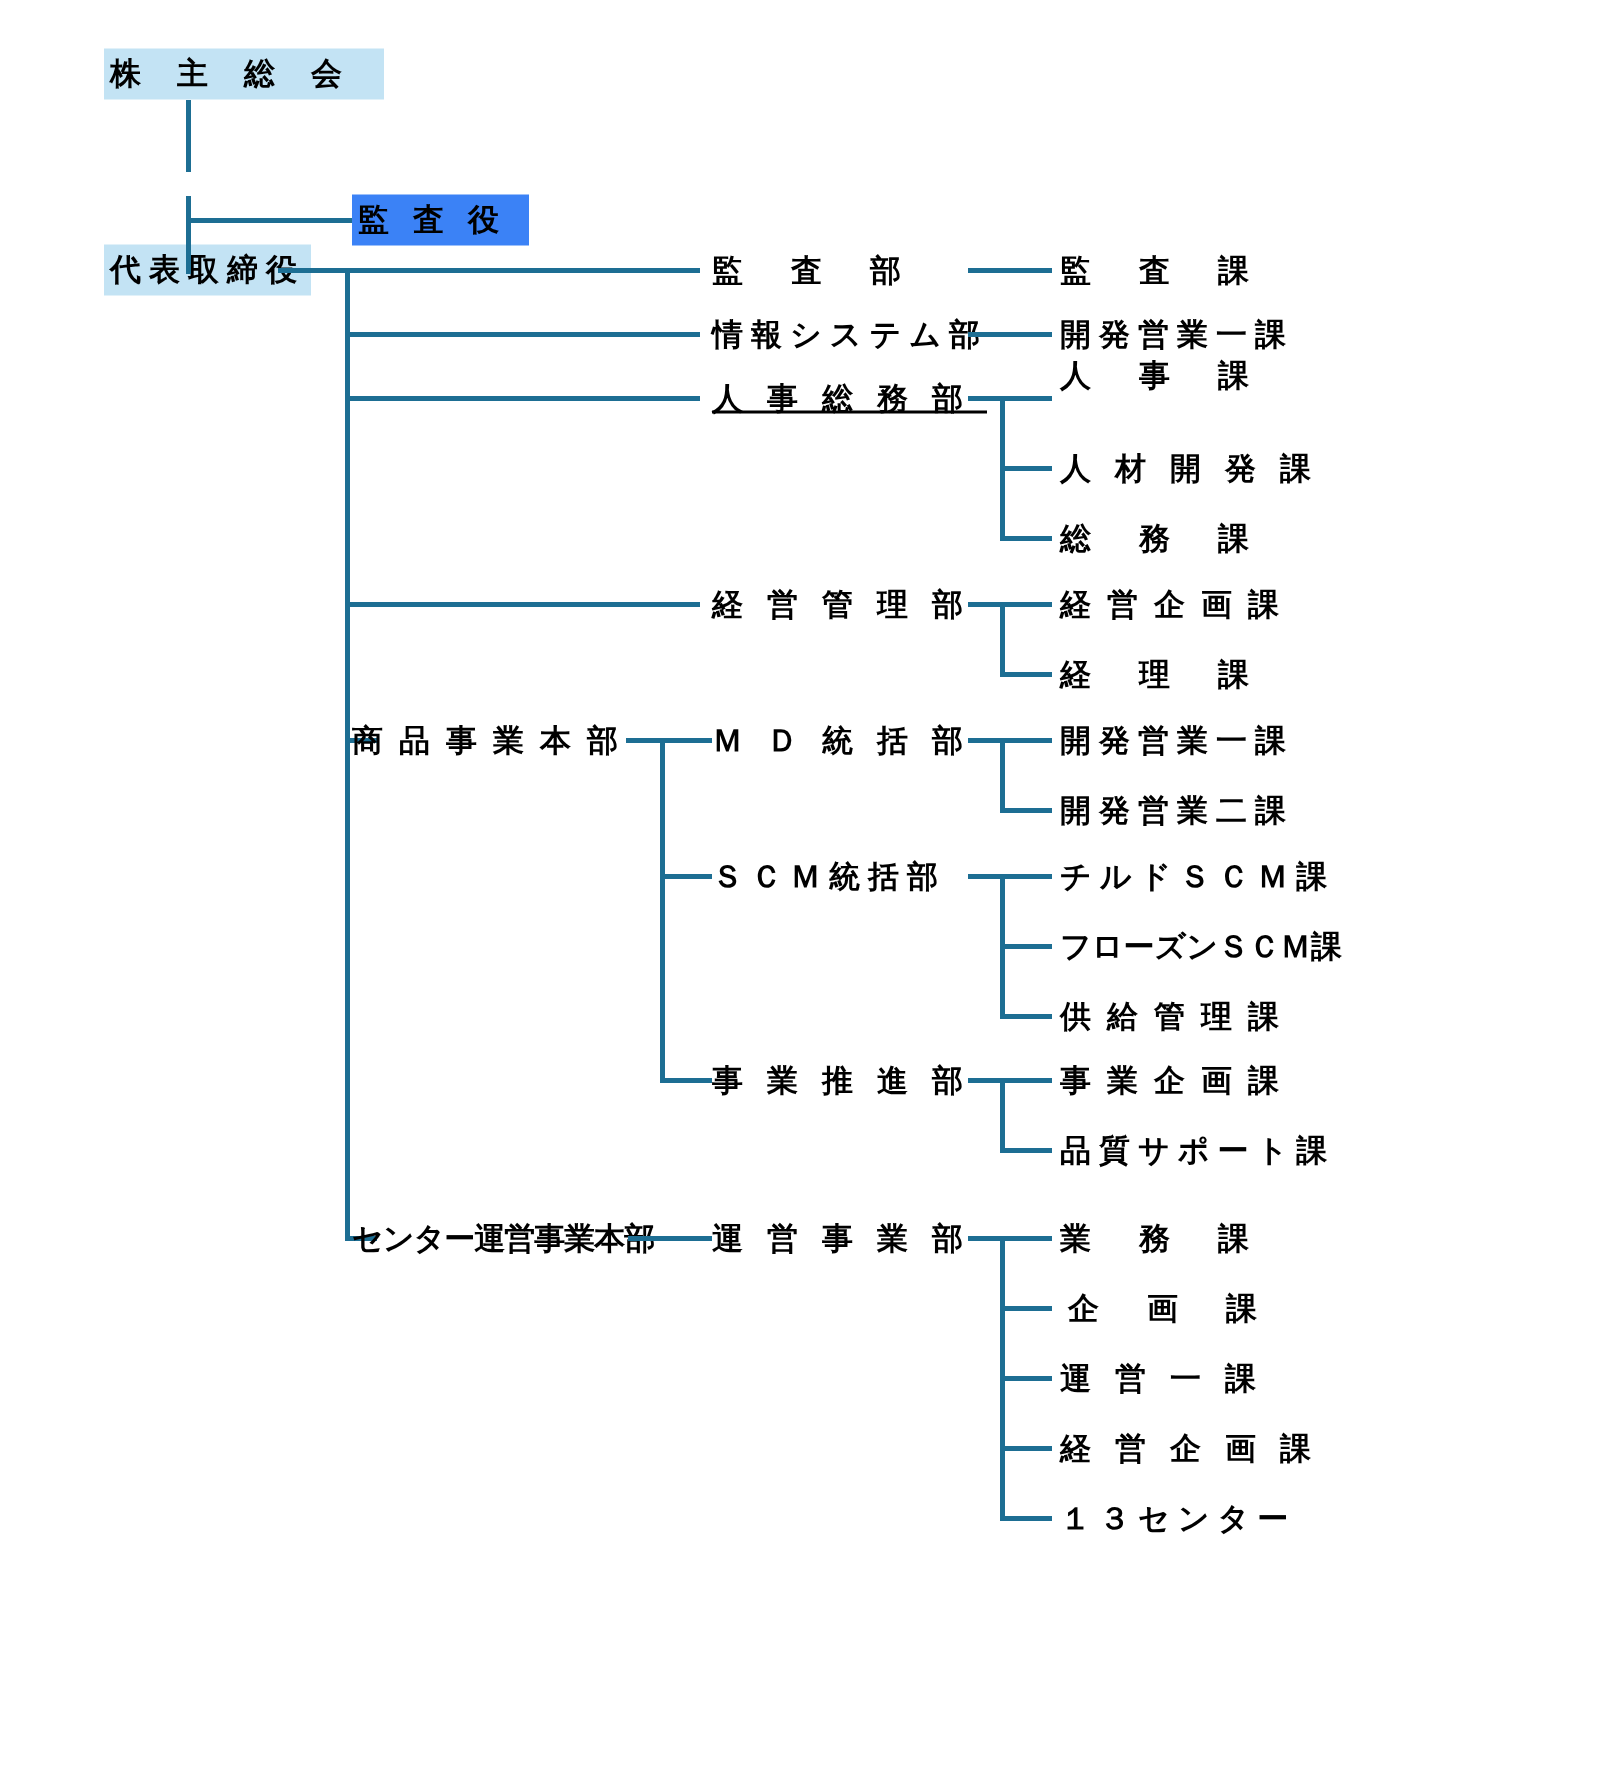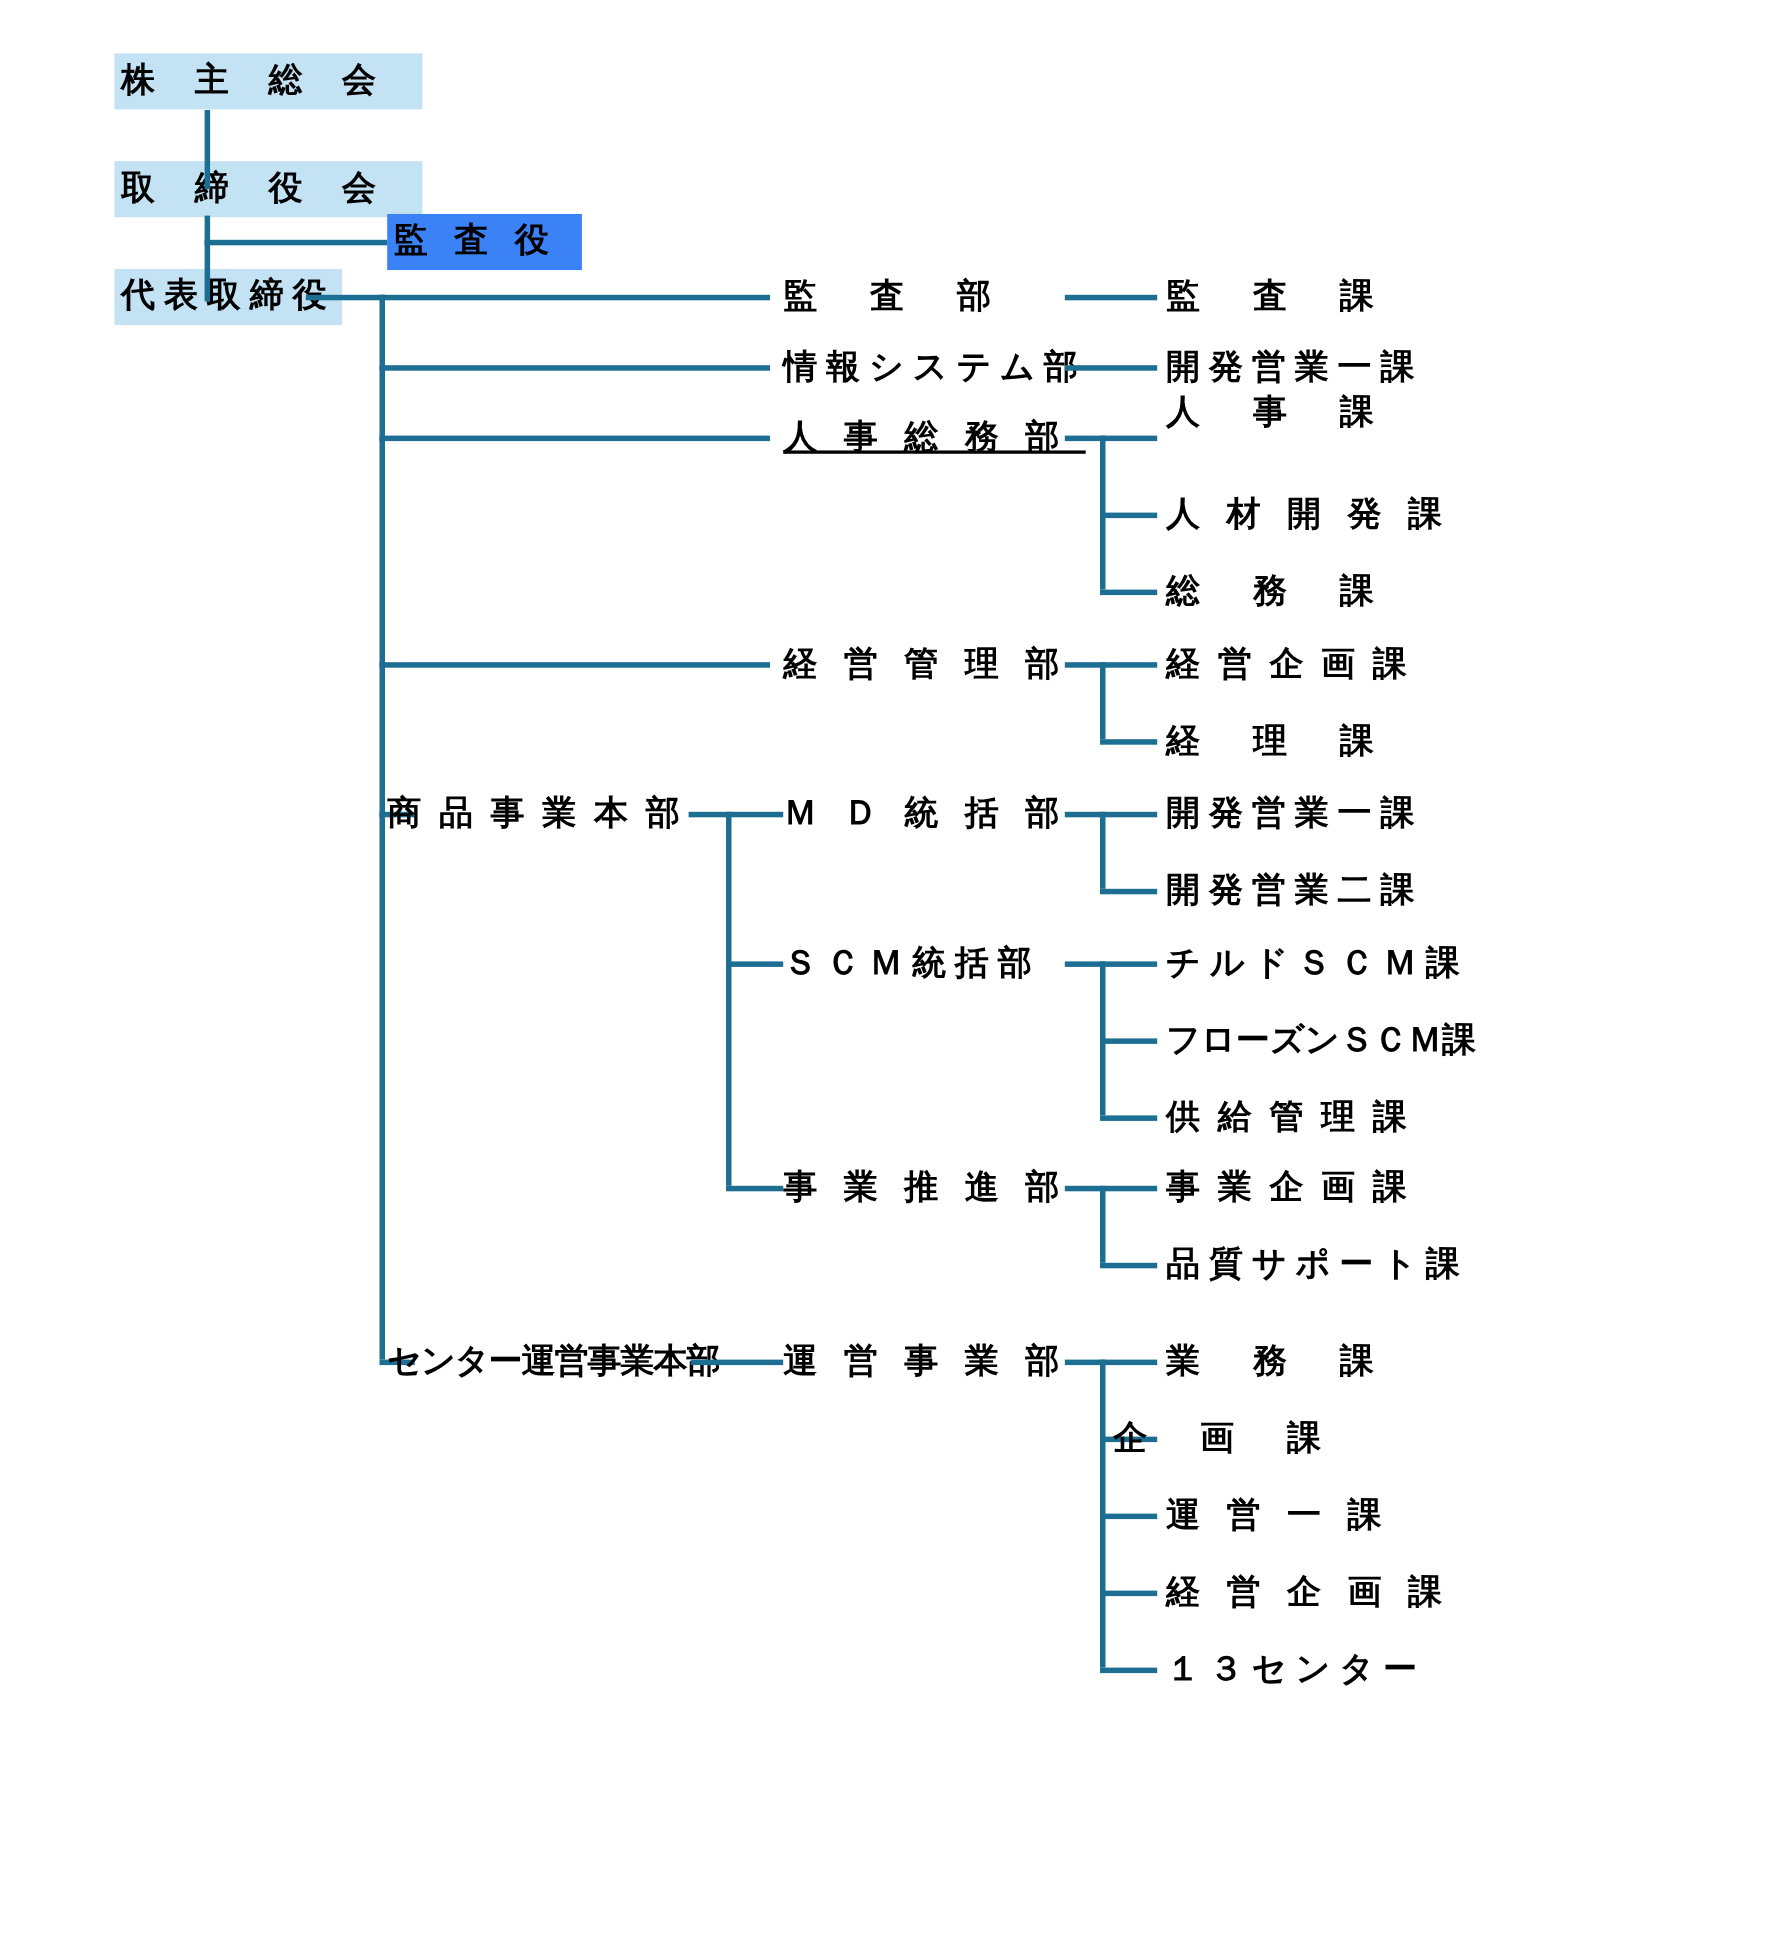--- a/index.html
+++ b/index.html
@@ -58,7 +58,6 @@
 
   <div class="node hl sp4" style="left: 104px; top: 74px; background: rgb(195, 227, 244);">株主総会</div>
 
-  <div class="node hl sp4" style="left: 104px; top: 172px; background: rgb(195, 227, 244);">取締役会</div>
 
   <div class="node hl sp3" style="left: 352px; top: 220px; background: #3b82f6; text-align: right;">監査役</div>
 

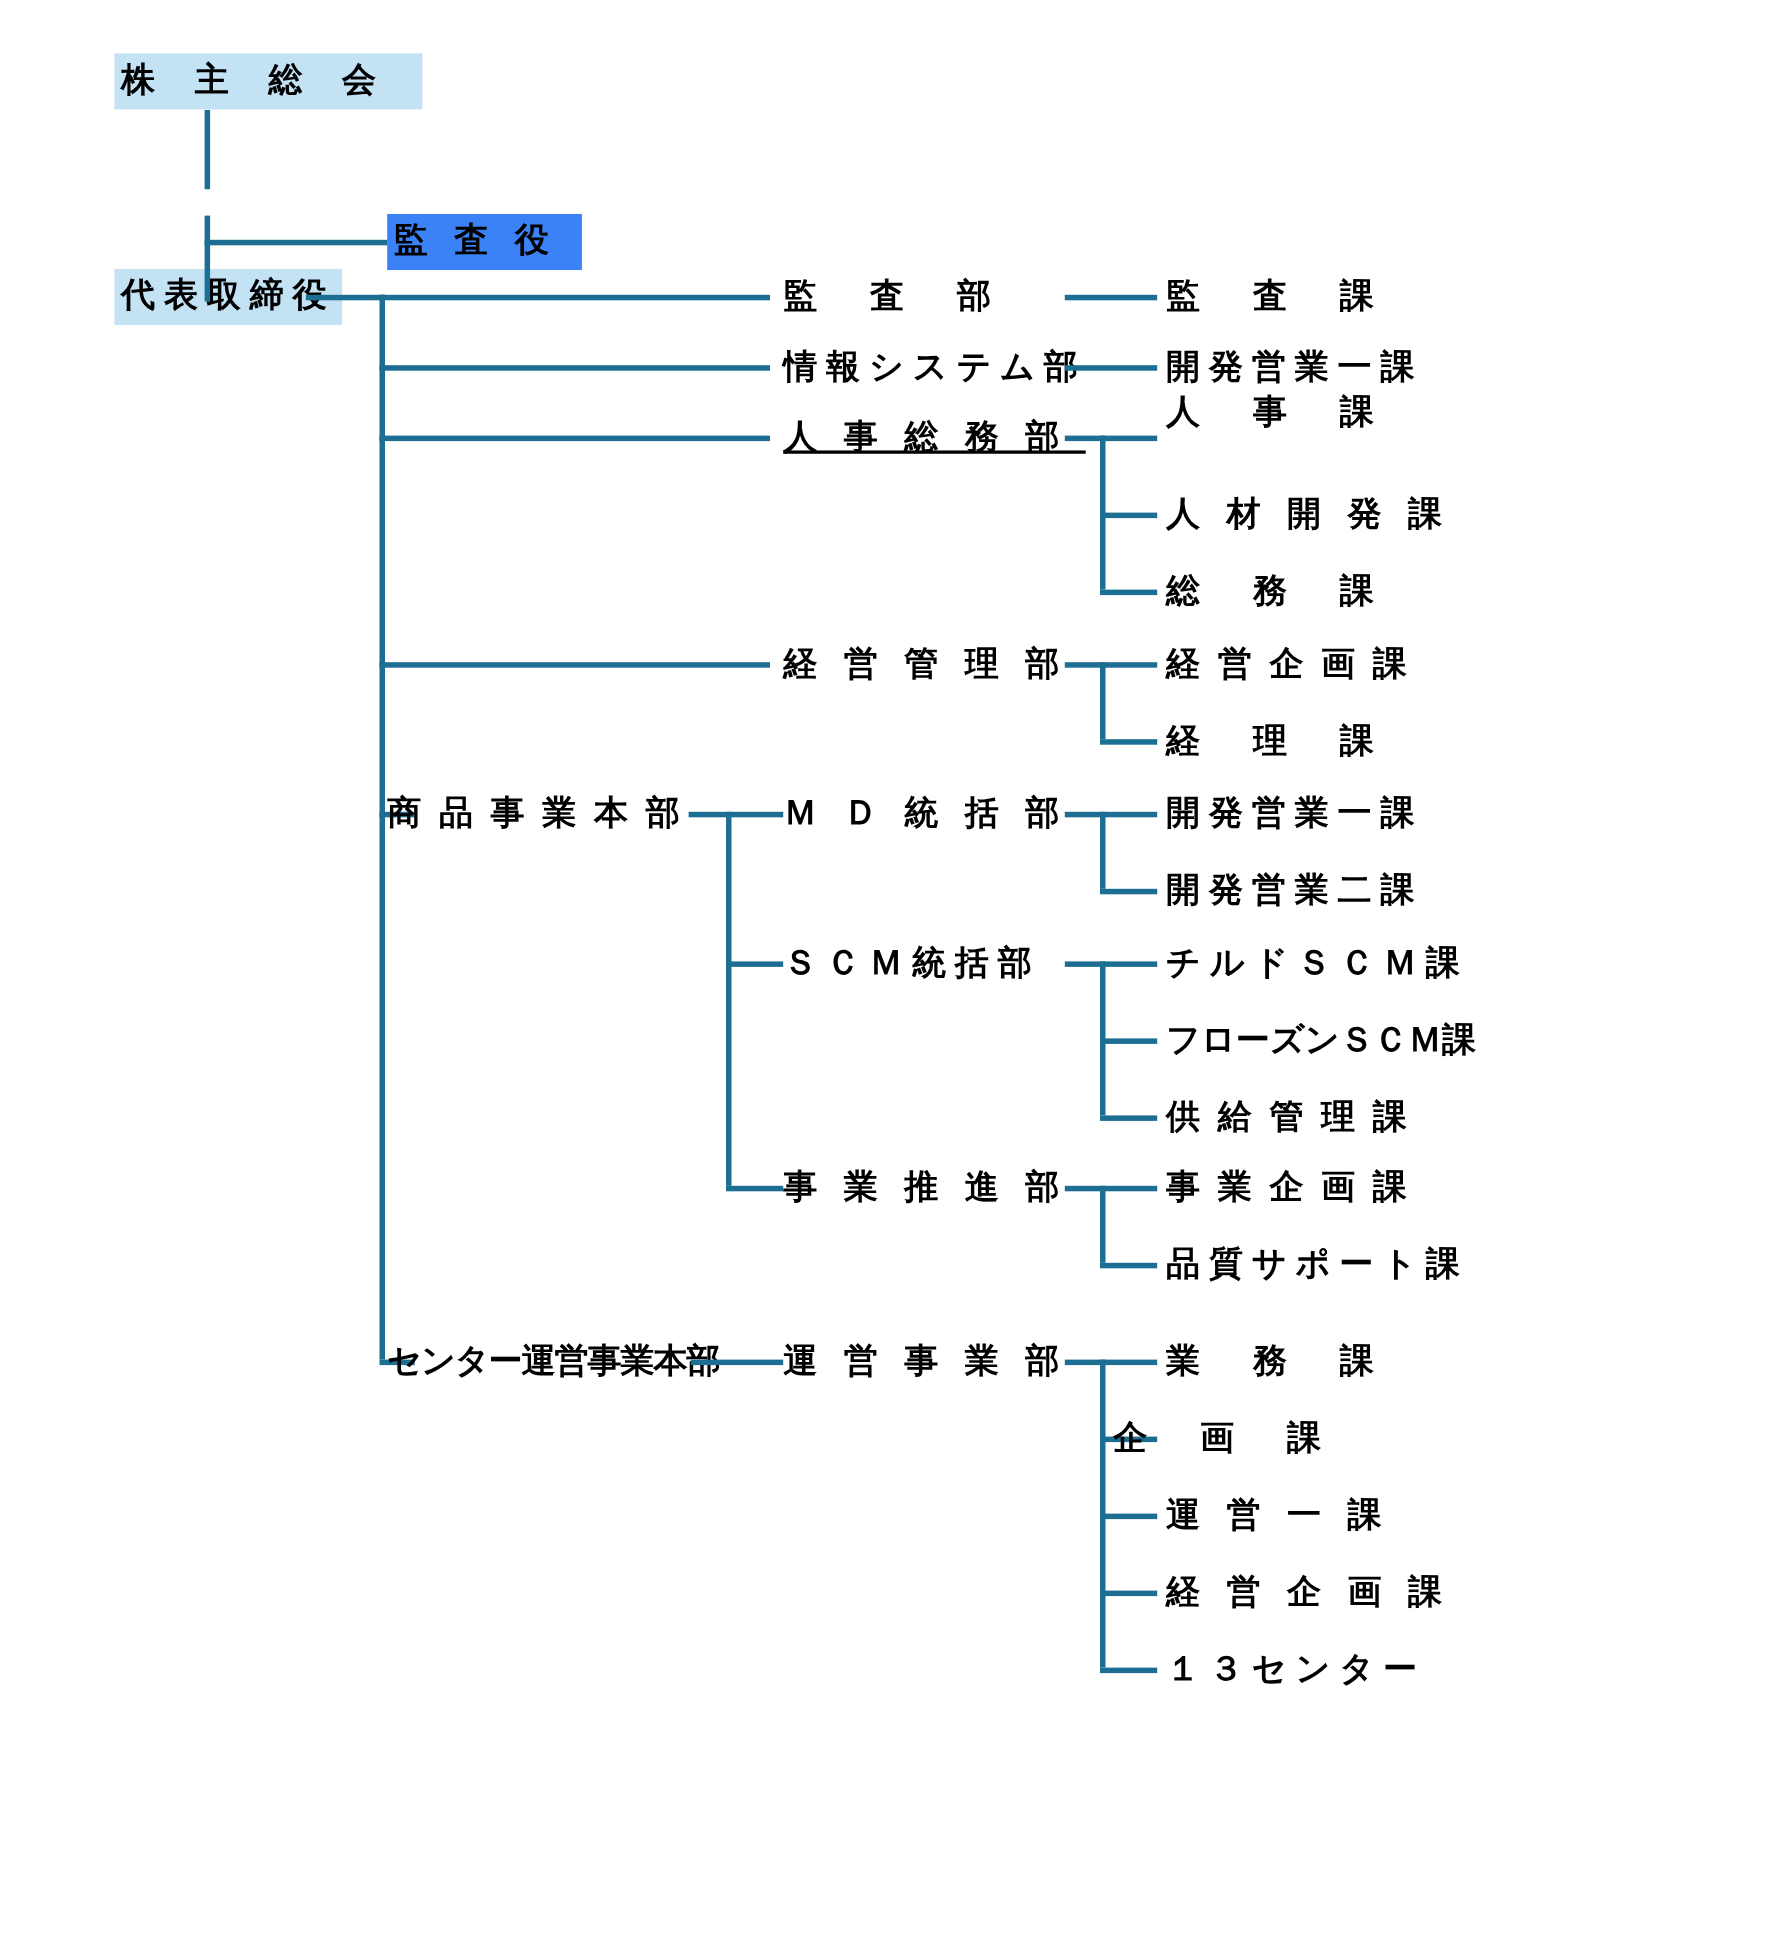--- a/index.html
+++ b/index.html
@@ -148,7 +148,7 @@
   <div class="h" style="left: 1000px; top: 1516px; width: 52px; background: rgb(29, 110, 147);"></div>
 
   <div class="node sp5" style="left:1060px;top:1238px;">業務課</div>
-  <div class="node sp5" style="left:1012px;top:1308px;">企画課</div>
+  <div class="node sp5" style="left:1068px;top:1308px;font-family:Liberation Serif, serif;">企画課</div>
   <div class="node sp3" style="left:1060px;top:1378px;">運営一課</div>
   <div class="node sp3" style="left:1060px;top:1448px;">経営企画課</div>
   <div class="node sp1" style="left:1060px;top:1518px;">１３センター</div>

